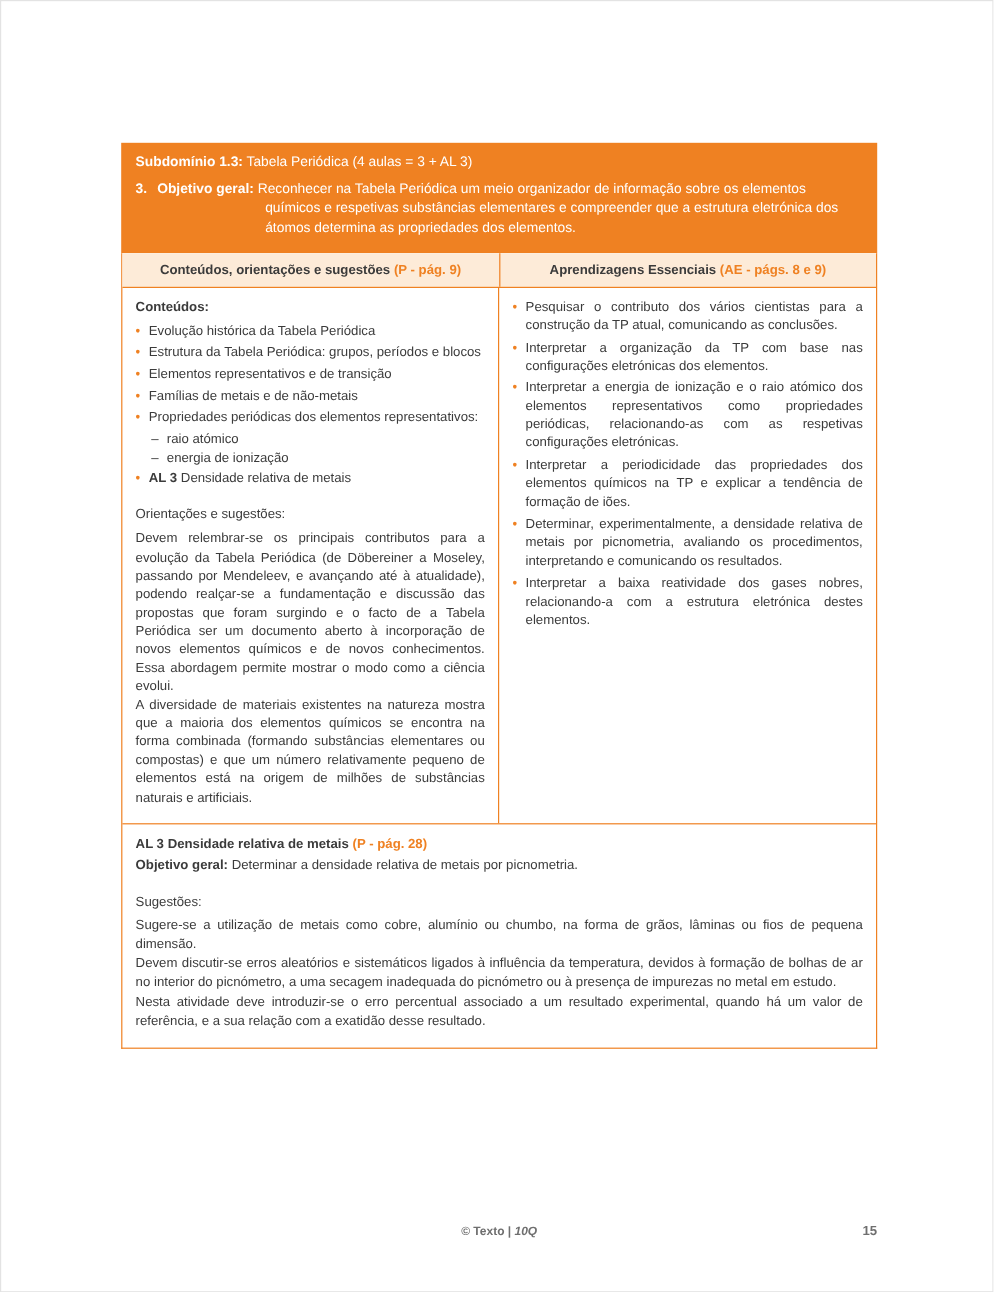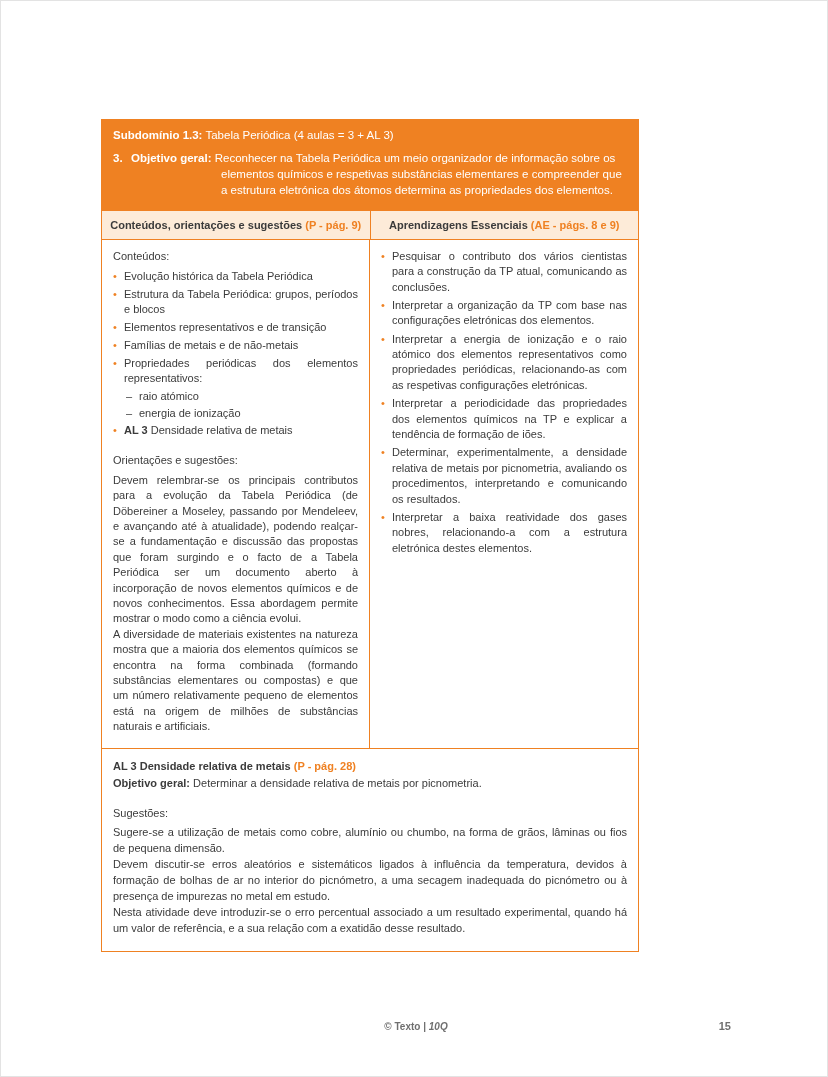--- a/index.html
+++ b/index.html
@@ -20,7 +20,7 @@
     color:var(--text);
   }
   .doc{
-    position:absolute;left:100px;top:118px;width:538px;
+    position:absolute;left:100px;top:118px;width:630px;
   }
   
   .subdomain-header{

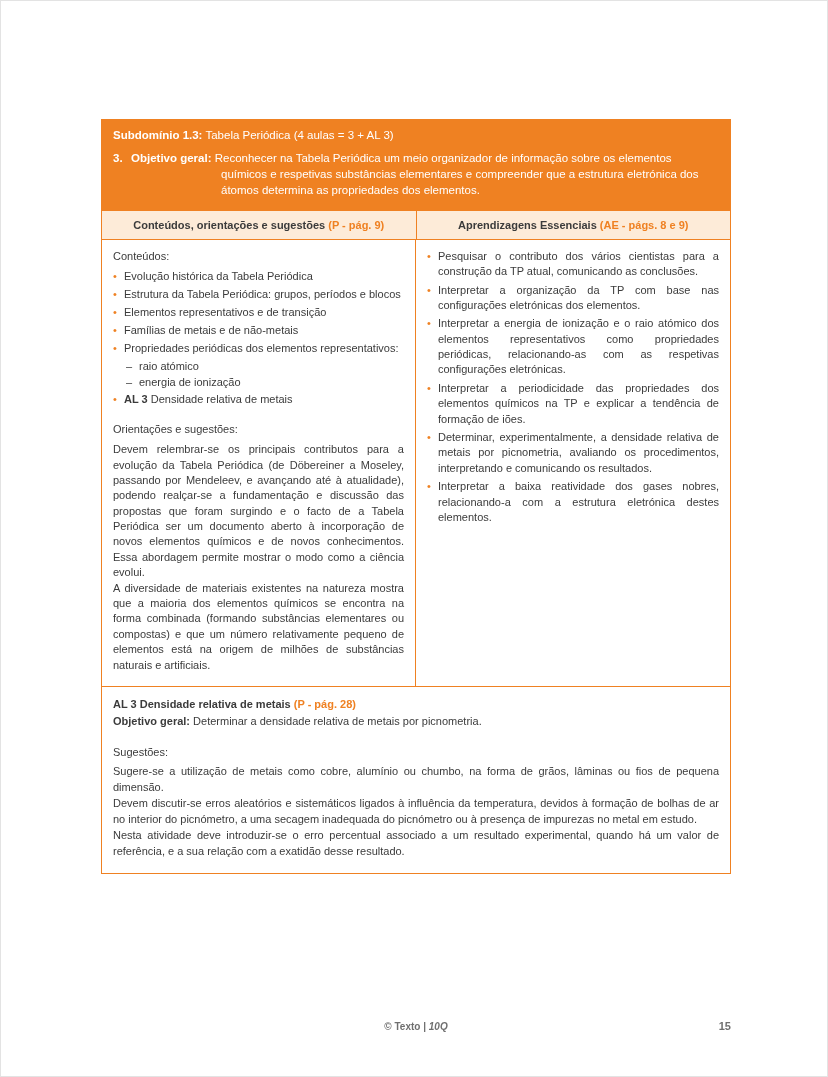--- a/index.html
+++ b/index.html
@@ -71,7 +71,7 @@
     line-height:1.4;
   }
   .col.left{border-right:1px solid var(--orange);}
-  .section-title{font-weight:normal;margin-bottom:5px;}
+  .section-title{font-weight:bold;margin-bottom:5px;}
   .bullet-item{display:flex;margin-bottom:2.5px;}
   .bullet{color:var(--orange);width:11px;flex:none;}
   .bullet-text{flex:1;text-align:justify;}

